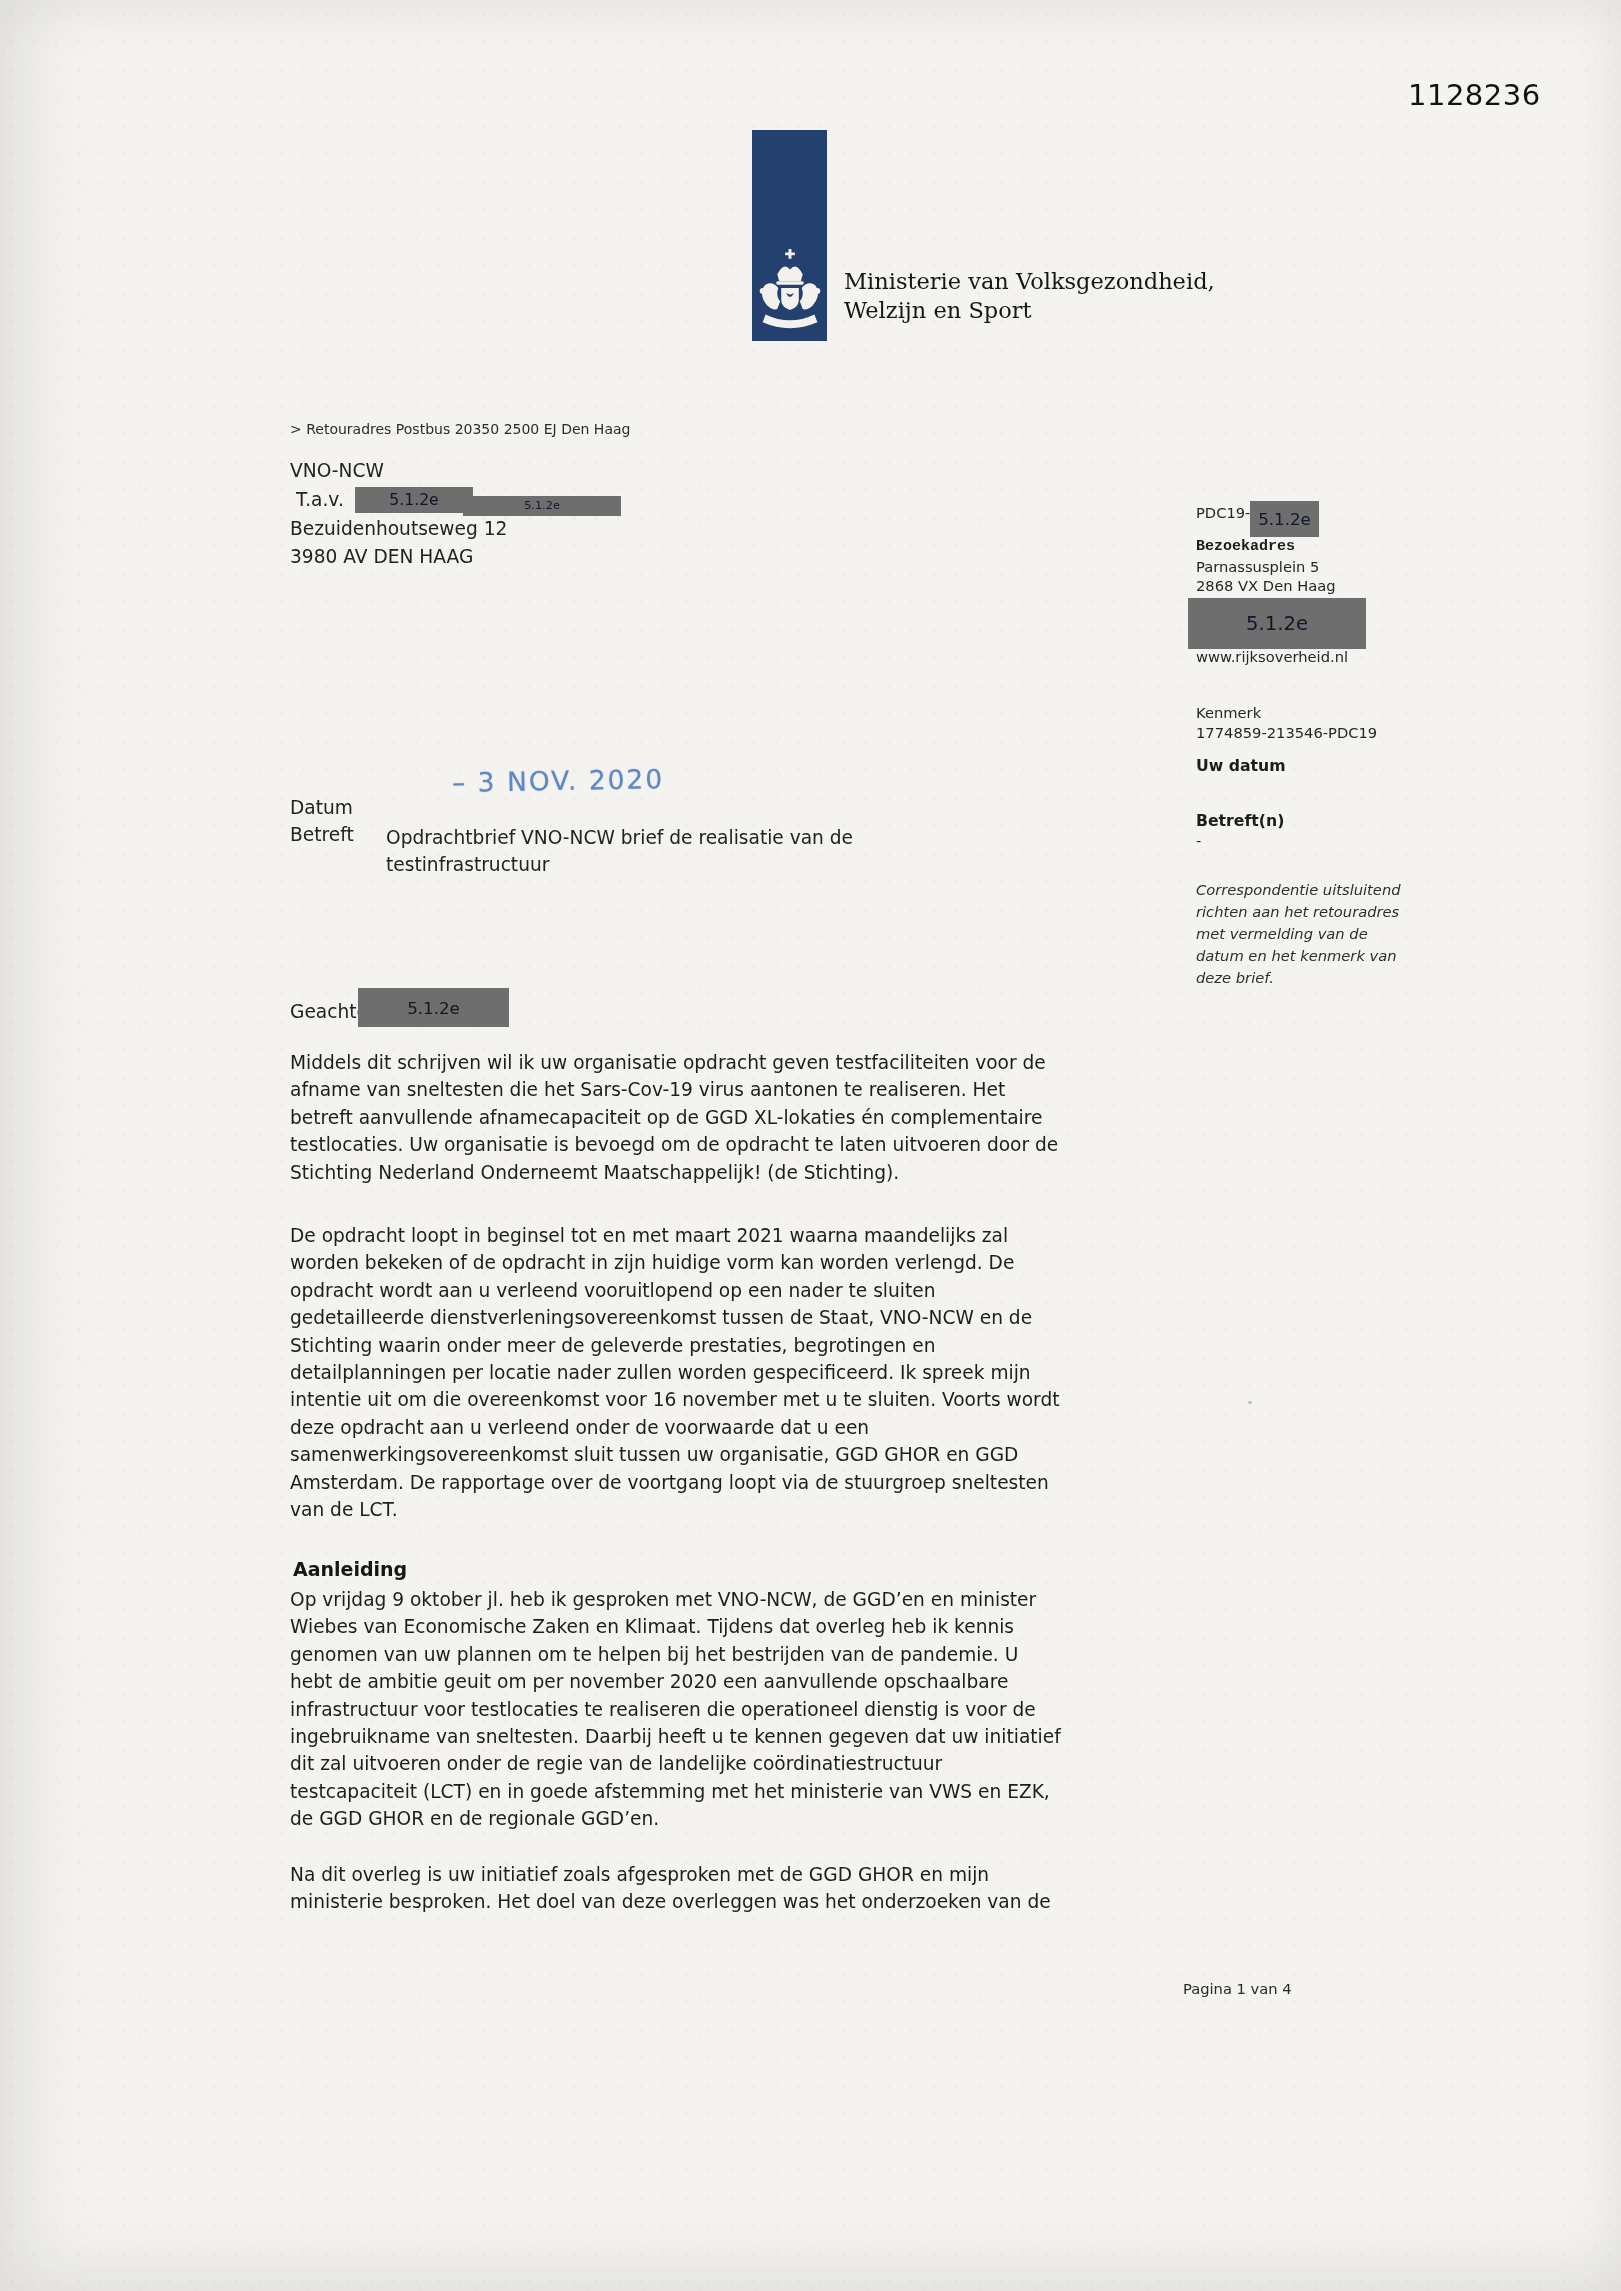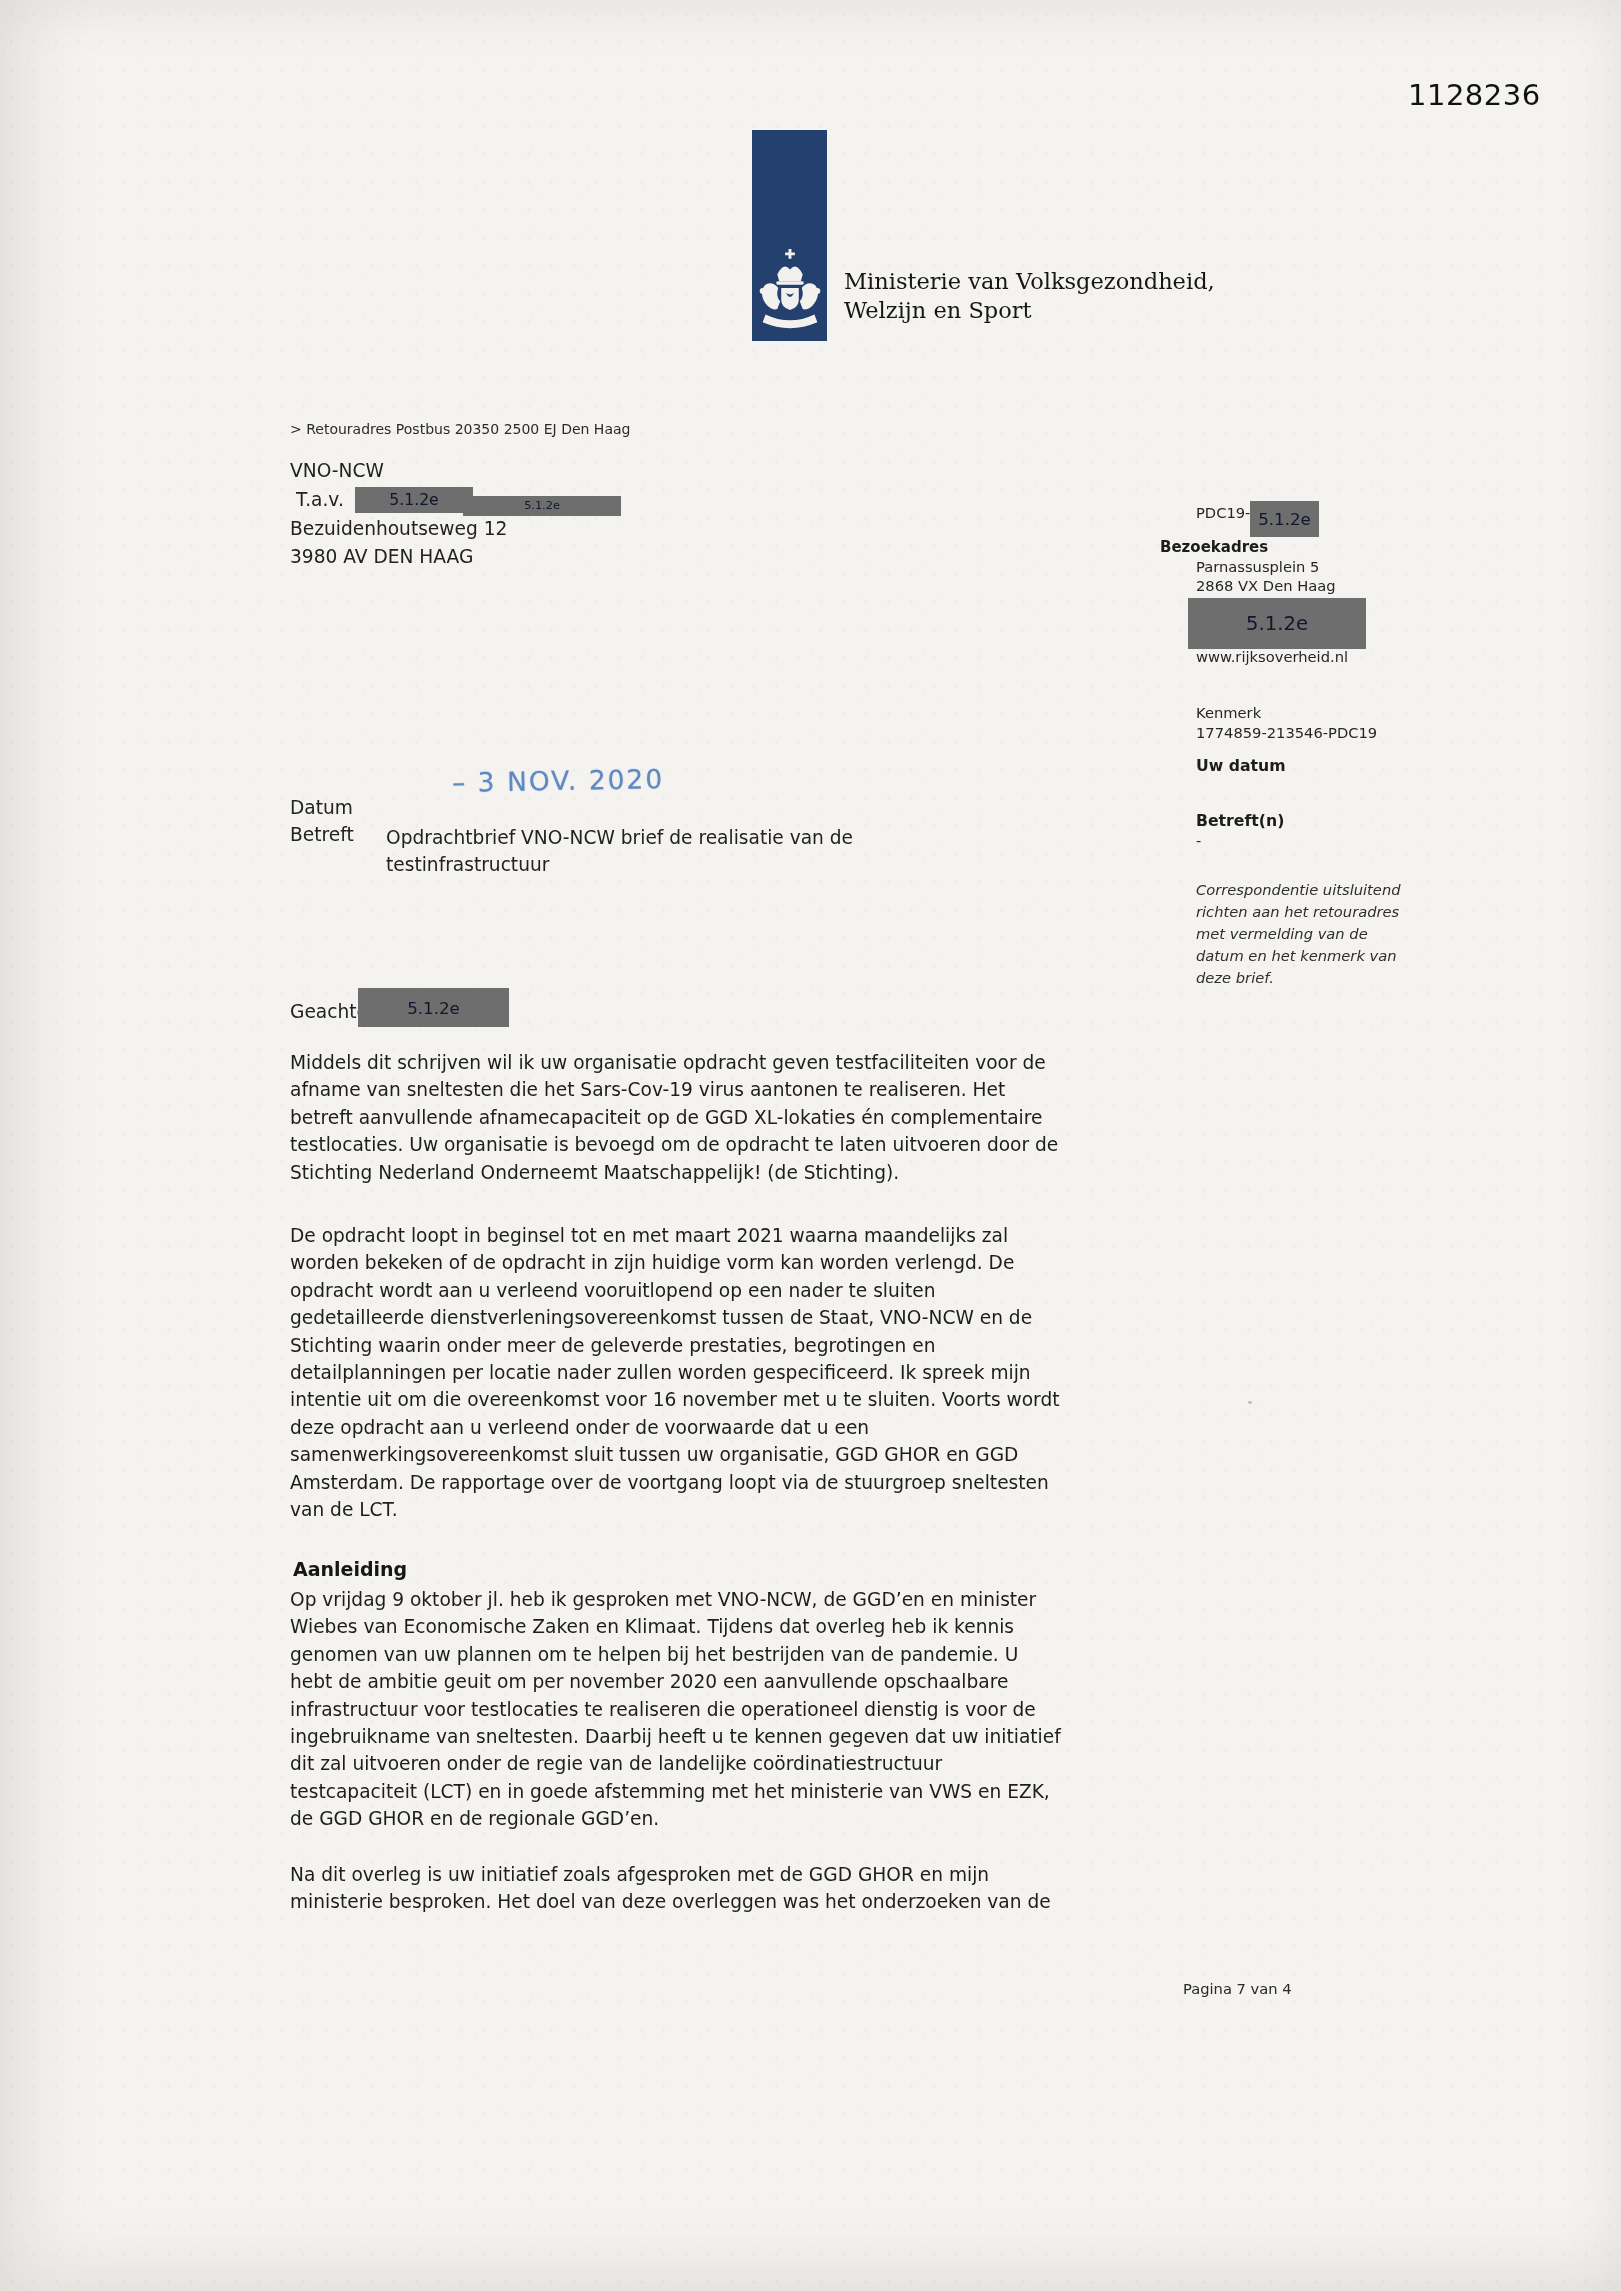--- a/index.html
+++ b/index.html
@@ -80,7 +80,7 @@
 
   <div class="abs side" style="left:1196px;top:504px;">PDC19-</div>
   <div class="abs redact" style="left:1250px;top:501px;width:69px;height:36px;font-size:16.7px;">5.1.2e</div>
-  <div class="abs side-b" style="left:1160px;top:538px;">Bezoekadres</div>
+  <div class="abs side-b" style="left:1196px;top:538px;font-family:Liberation Mono, monospace;">Bezoekadres</div>
   <div class="abs side" style="left:1196px;top:558px;">Parnassusplein 5</div>
   <div class="abs side" style="left:1196px;top:577px;">2868 VX  Den Haag</div>
   <div class="abs redact" style="left:1188px;top:598px;width:178px;height:51px;font-size:19.6px;">5.1.2e</div>

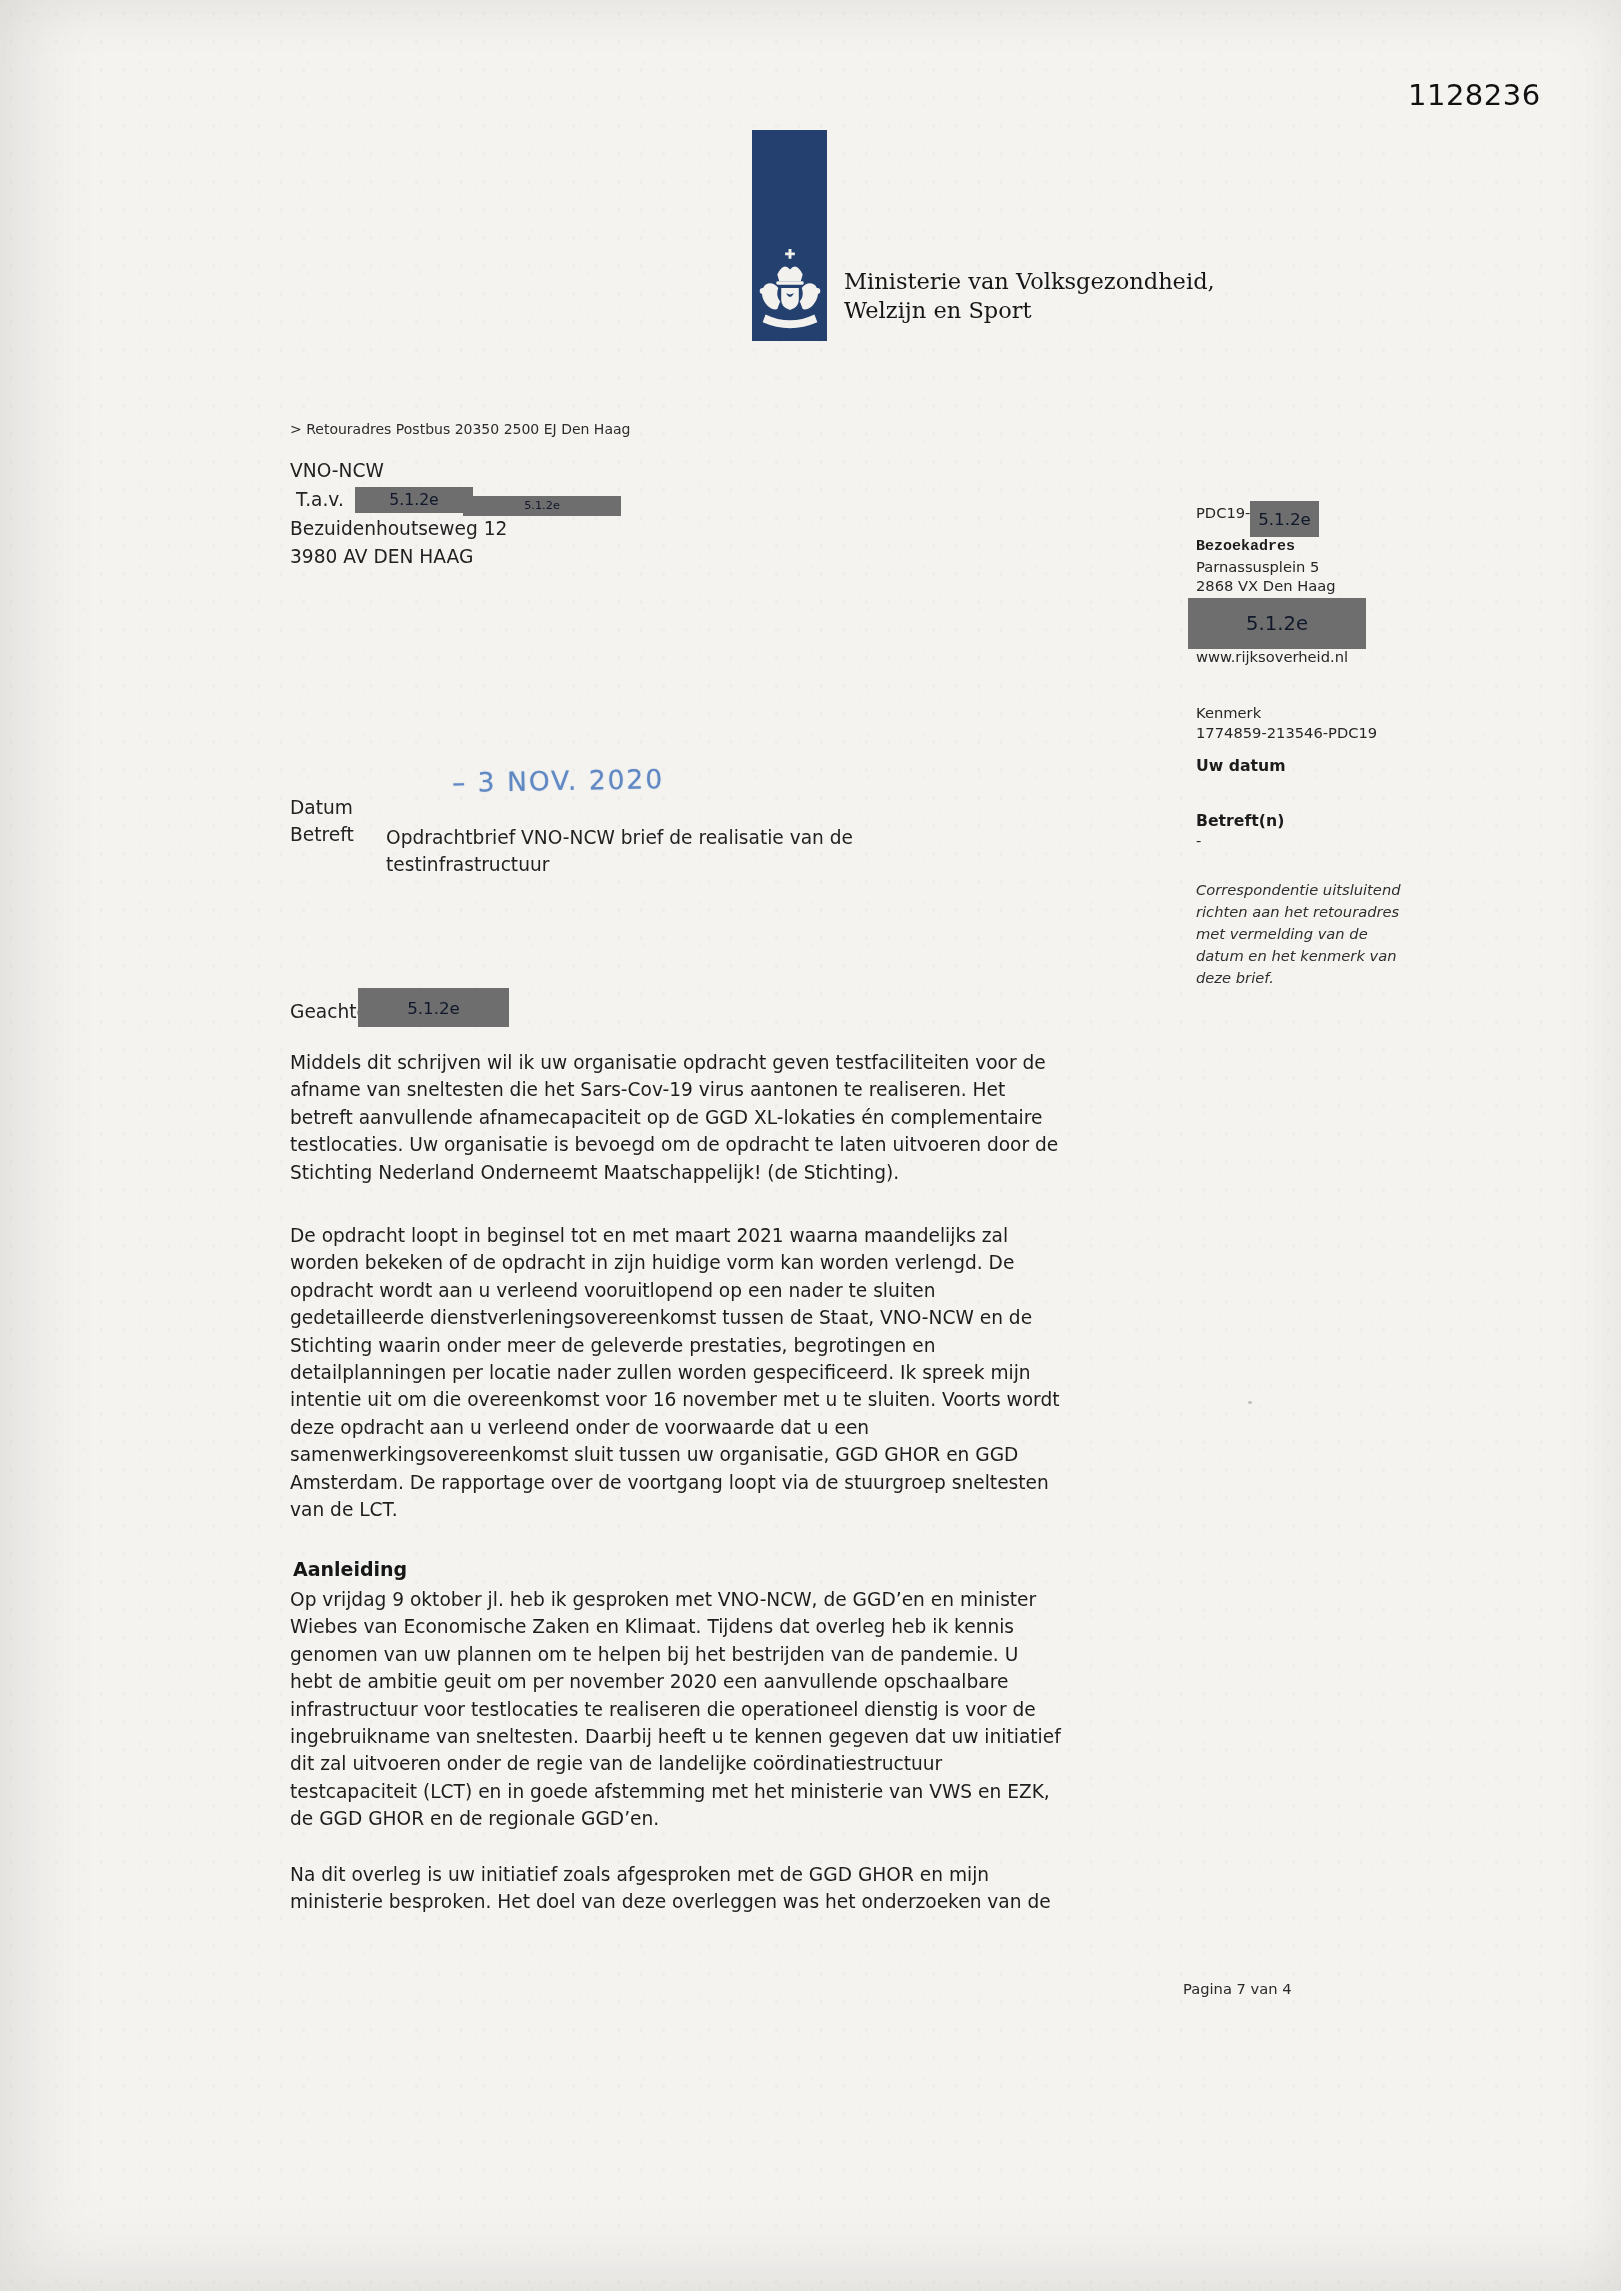--- a/index.html
+++ b/index.html
@@ -136,7 +136,7 @@
 
   <div class="abs speck" style="left:1248px;top:1401px;"></div>
 
-  <div class="abs footer" style="left:1183px;top:1980px;">Pagina 7 van 4</div>
+  <div class="abs footer" style="left:1183px;top:1980px;">Pagina 1 van 4</div>
 
 </div>
 

